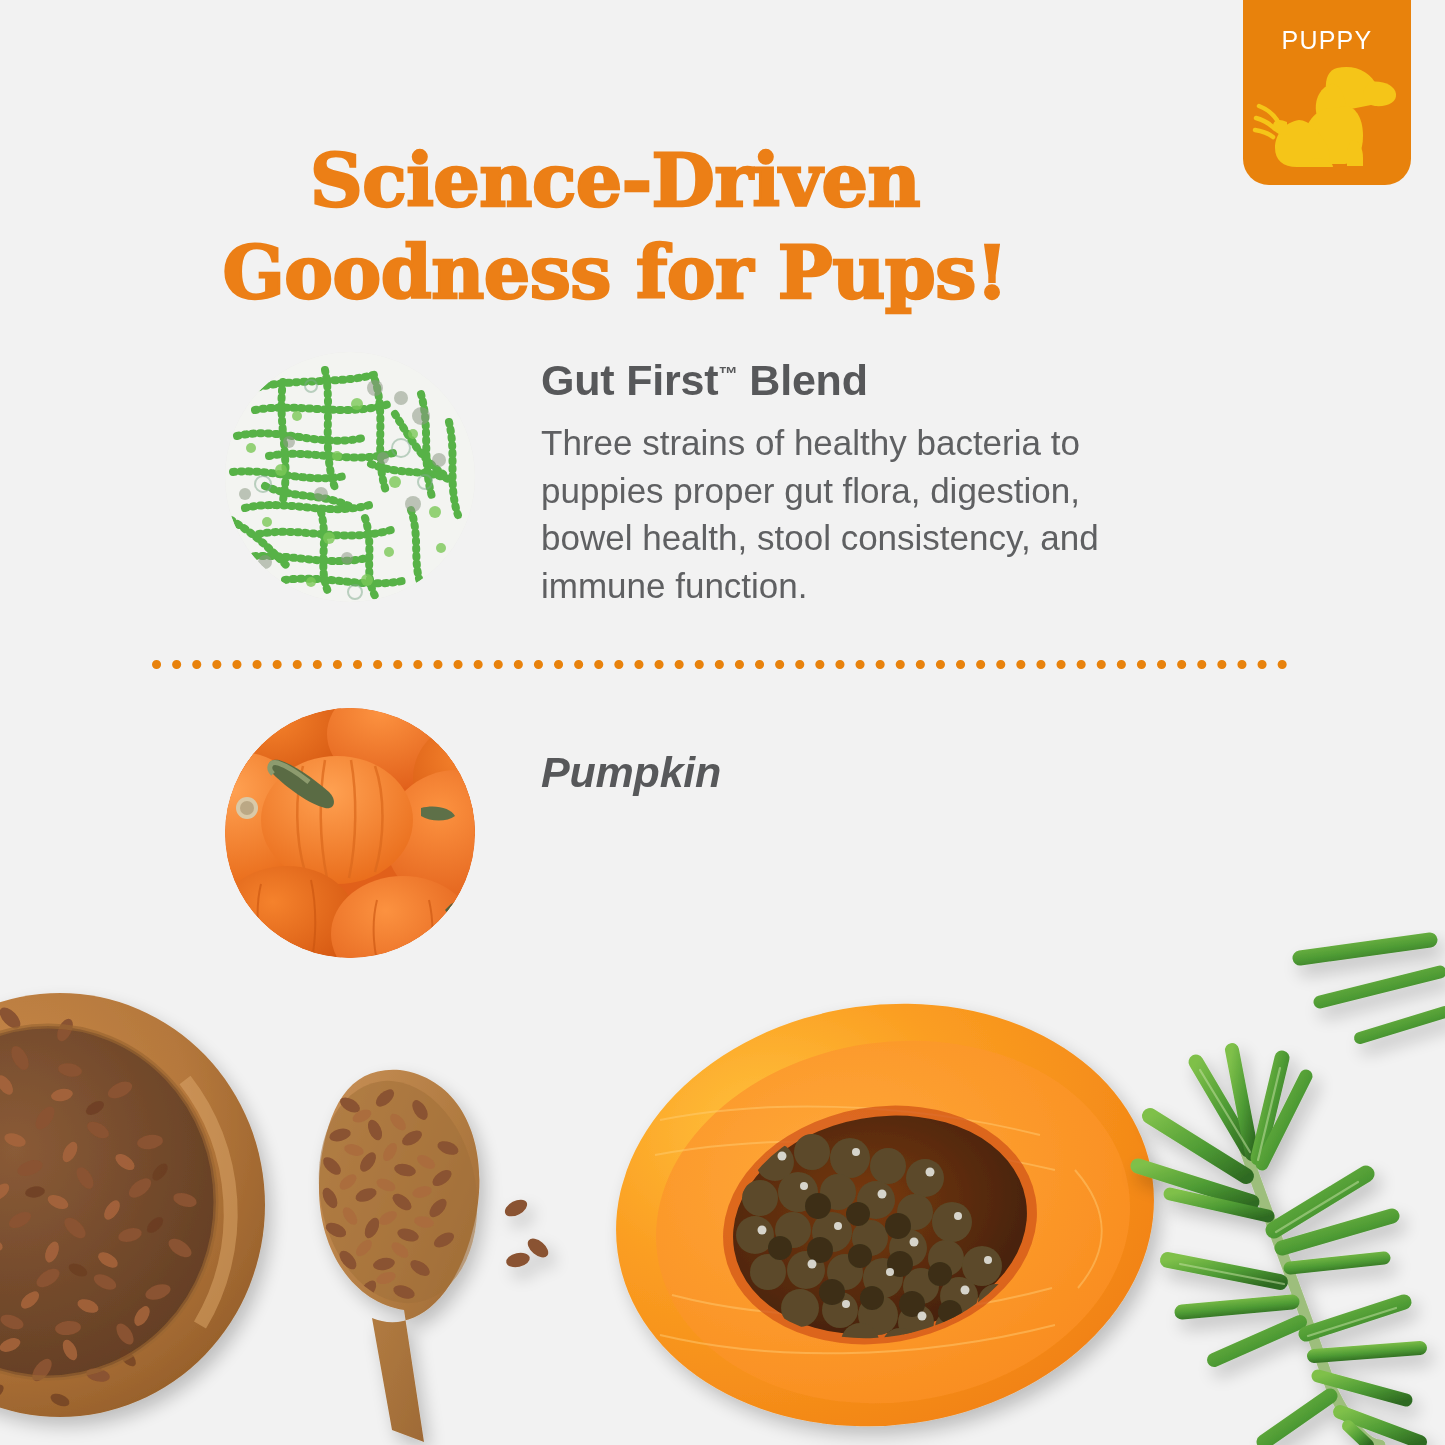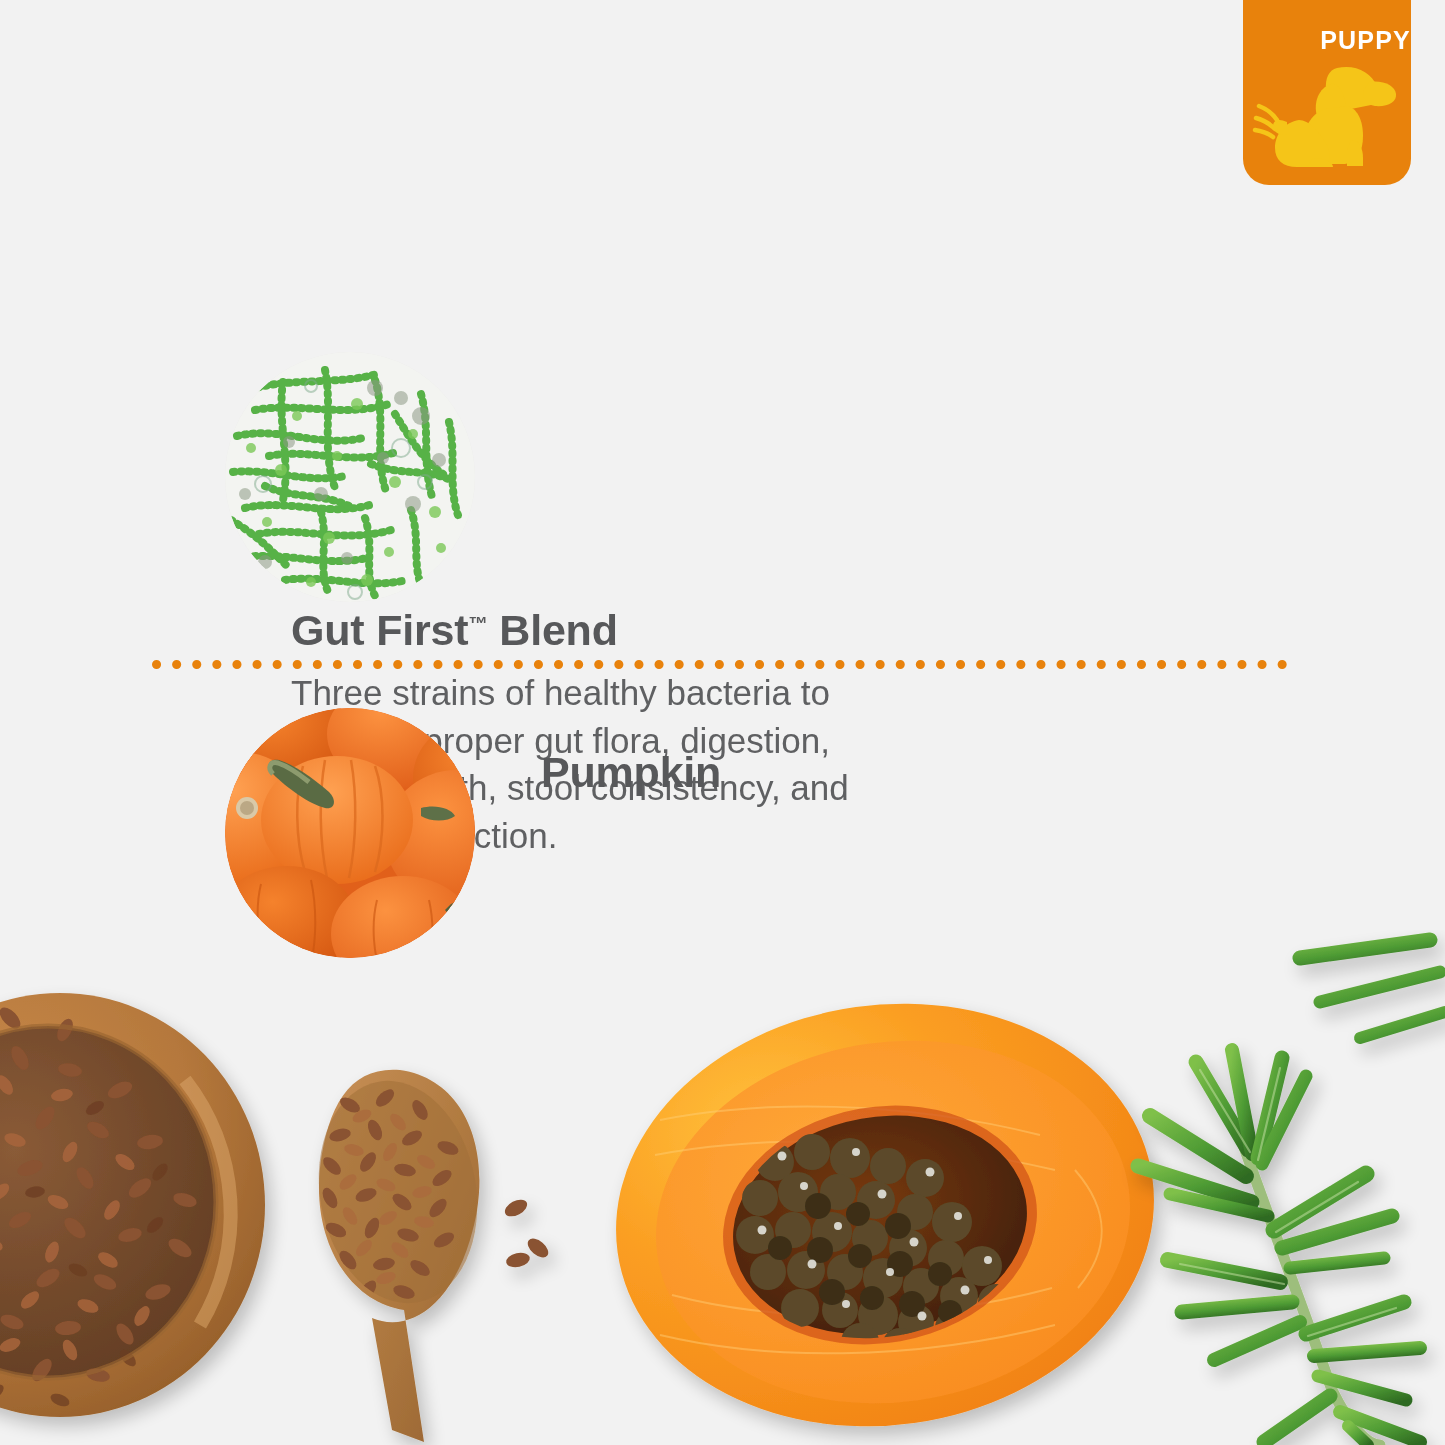--- a/index.html
+++ b/index.html
@@ -21,8 +21,8 @@
   }
   .badge-label{
     position:absolute;top:56px;left:0;width:100%;
-    text-align:right;color:#FFFFFF;
-    font-size:25px;font-weight:700;letter-spacing:1.2px;
+    text-align:center;color:#FFFFFF;
+    font-size:25px;font-weight:400;letter-spacing:1.2px;
   }
   .badge-dog{position:absolute;left:8px;top:92px;width:152px;height:110px;}
 

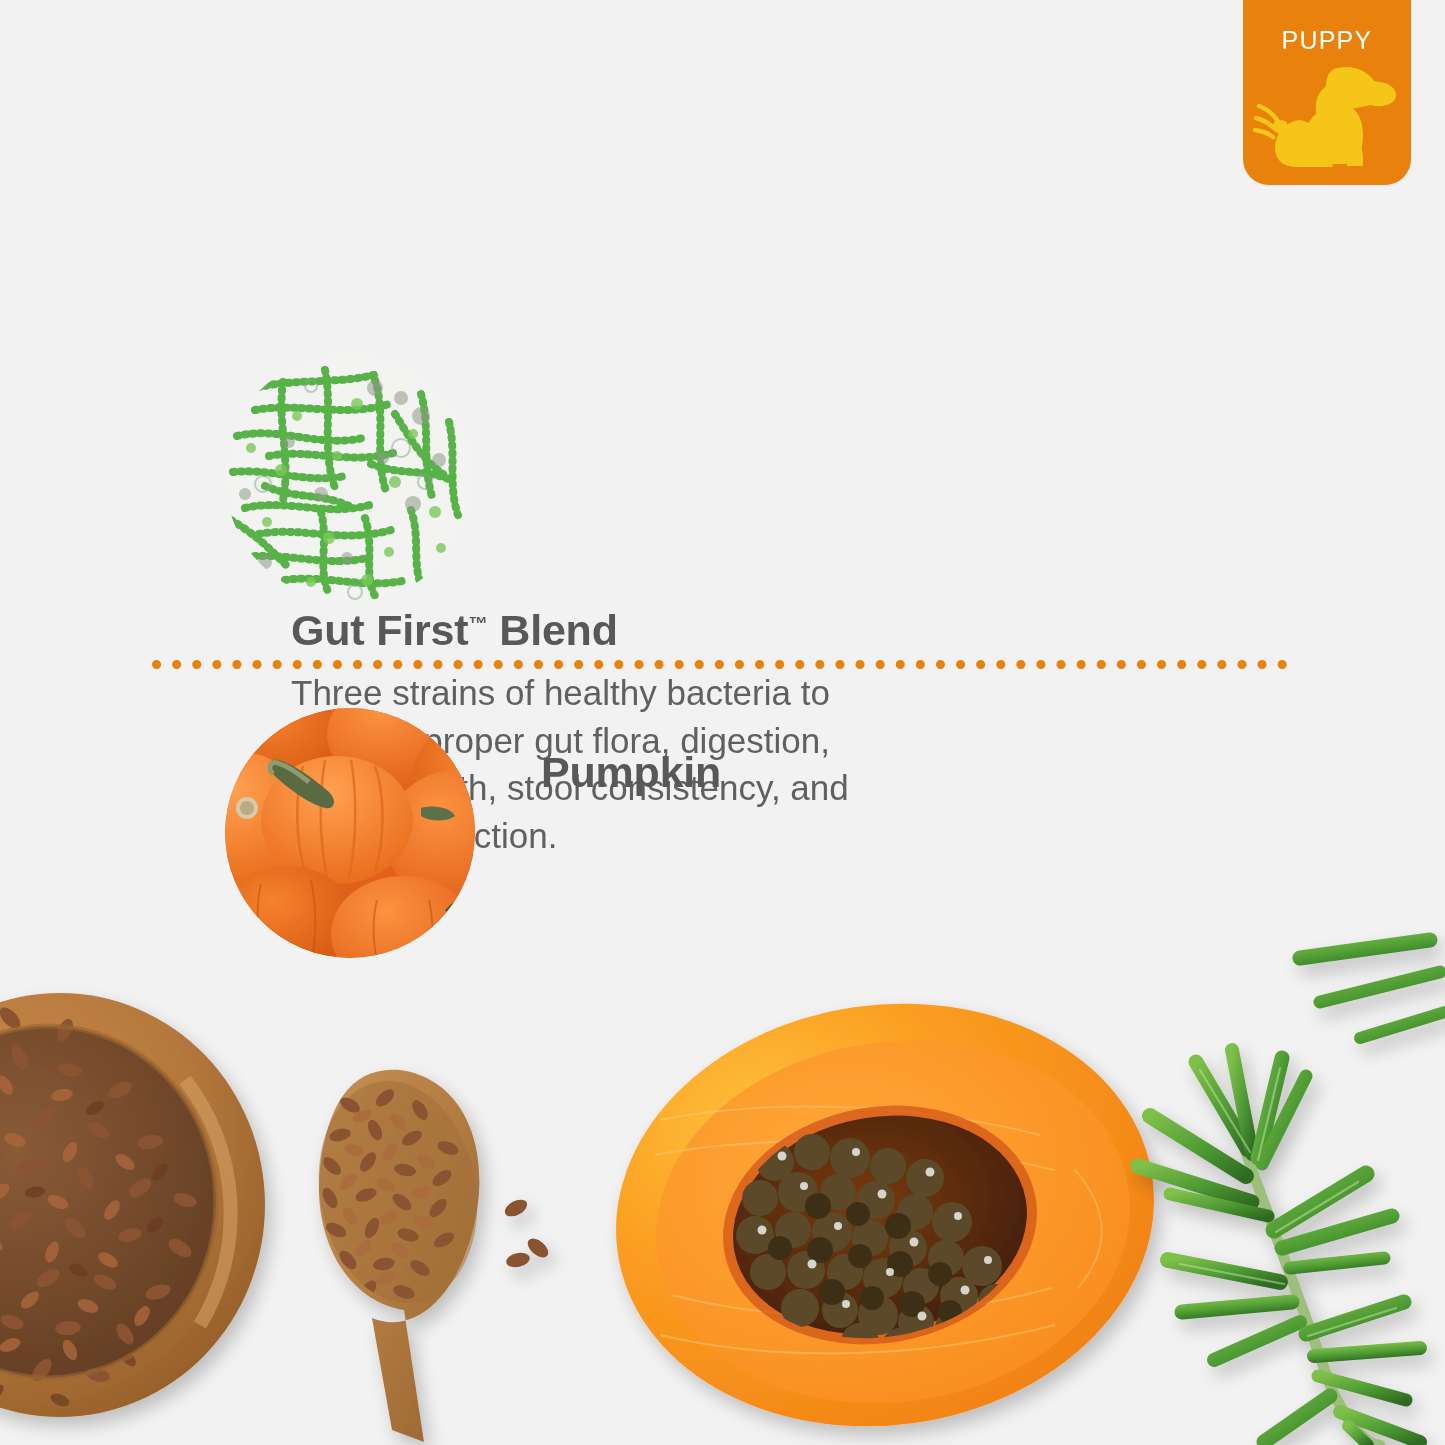--- a/index.html
+++ b/index.html
@@ -472,6 +472,8 @@
     </svg>
   </div>
 
+  <h1 class="title">Science-Driven
+Goodness for Pups!</h1>
 
   <div class="feature f1">
     <div class="thumb">

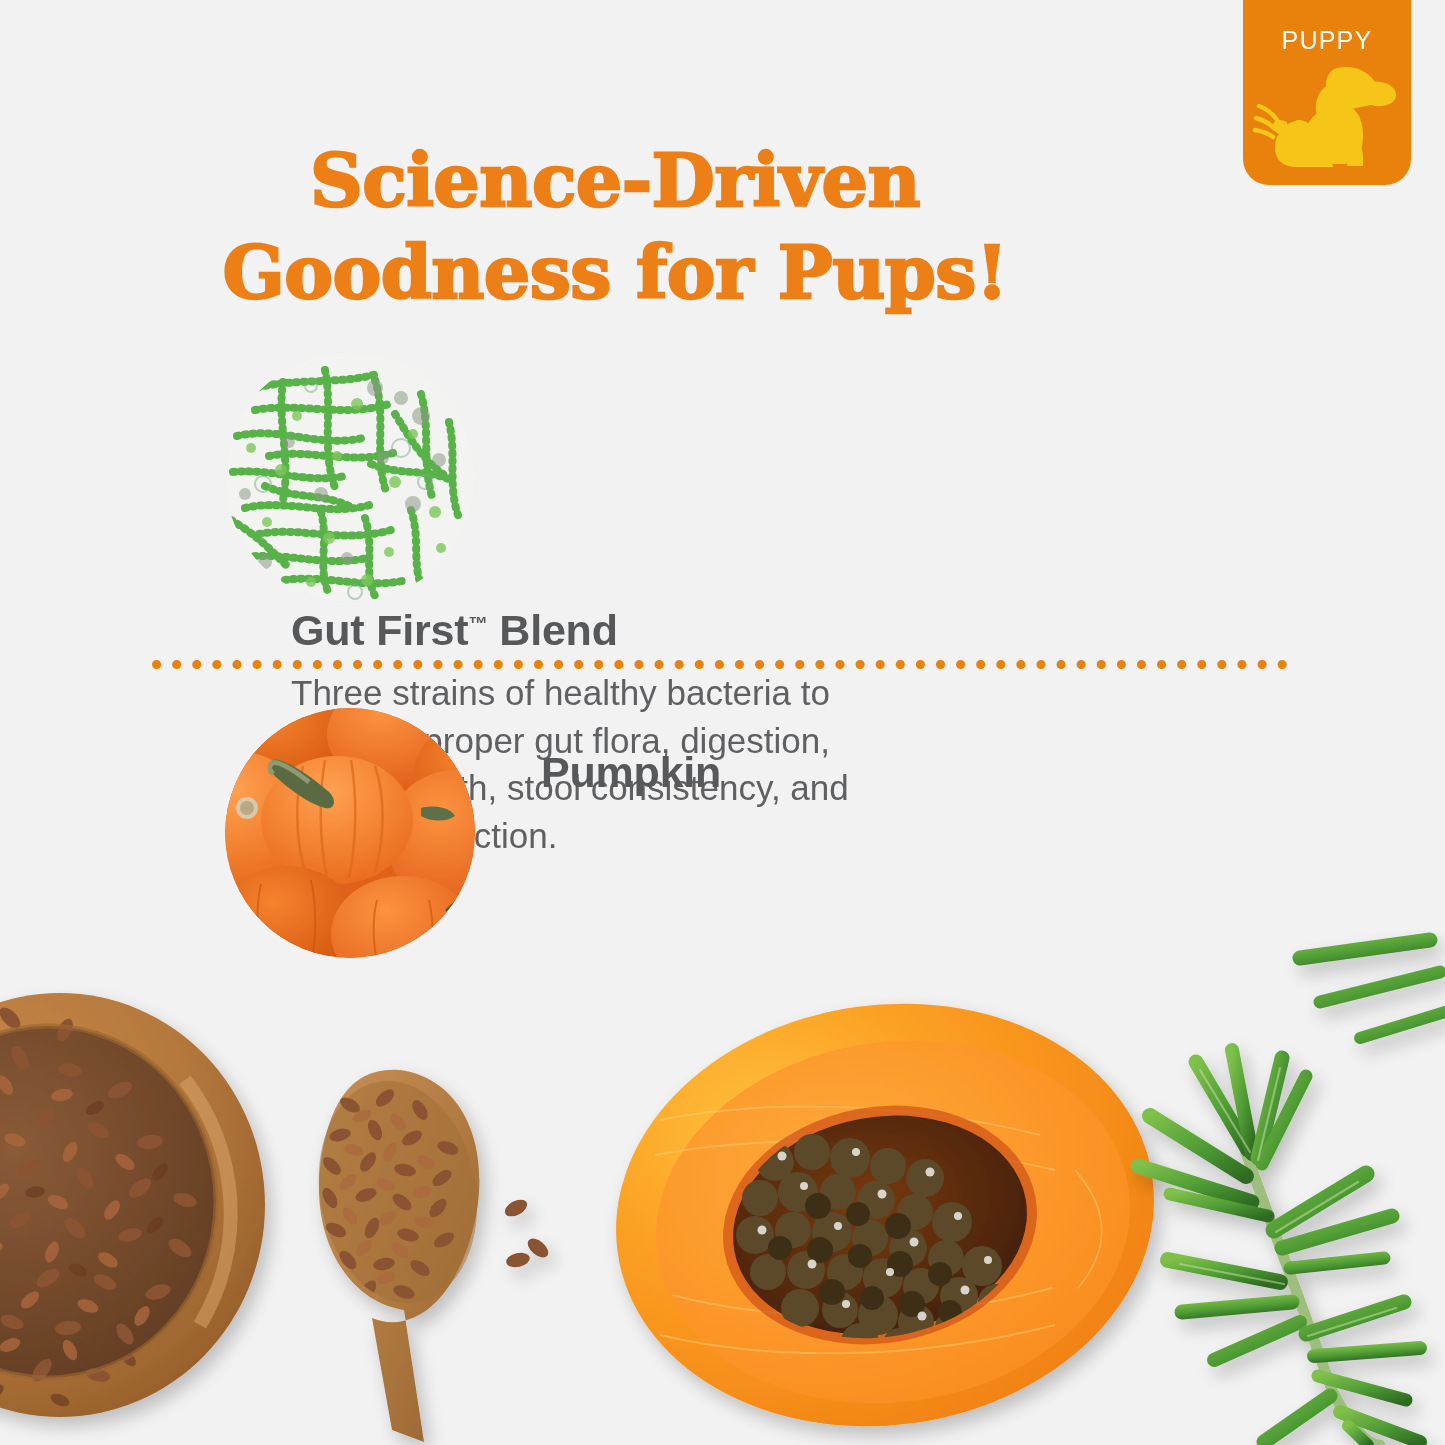--- a/index.html
+++ b/index.html
@@ -42,7 +42,7 @@
 
   
   .feature{position:absolute;display:flex;align-items:flex-start;}
-  .f1{left:225px;top:352px;flex-direction:column;}
+  .f1{left:225px;top:352px;}
   .f2{left:225px;top:708px;}
 
   .thumb{

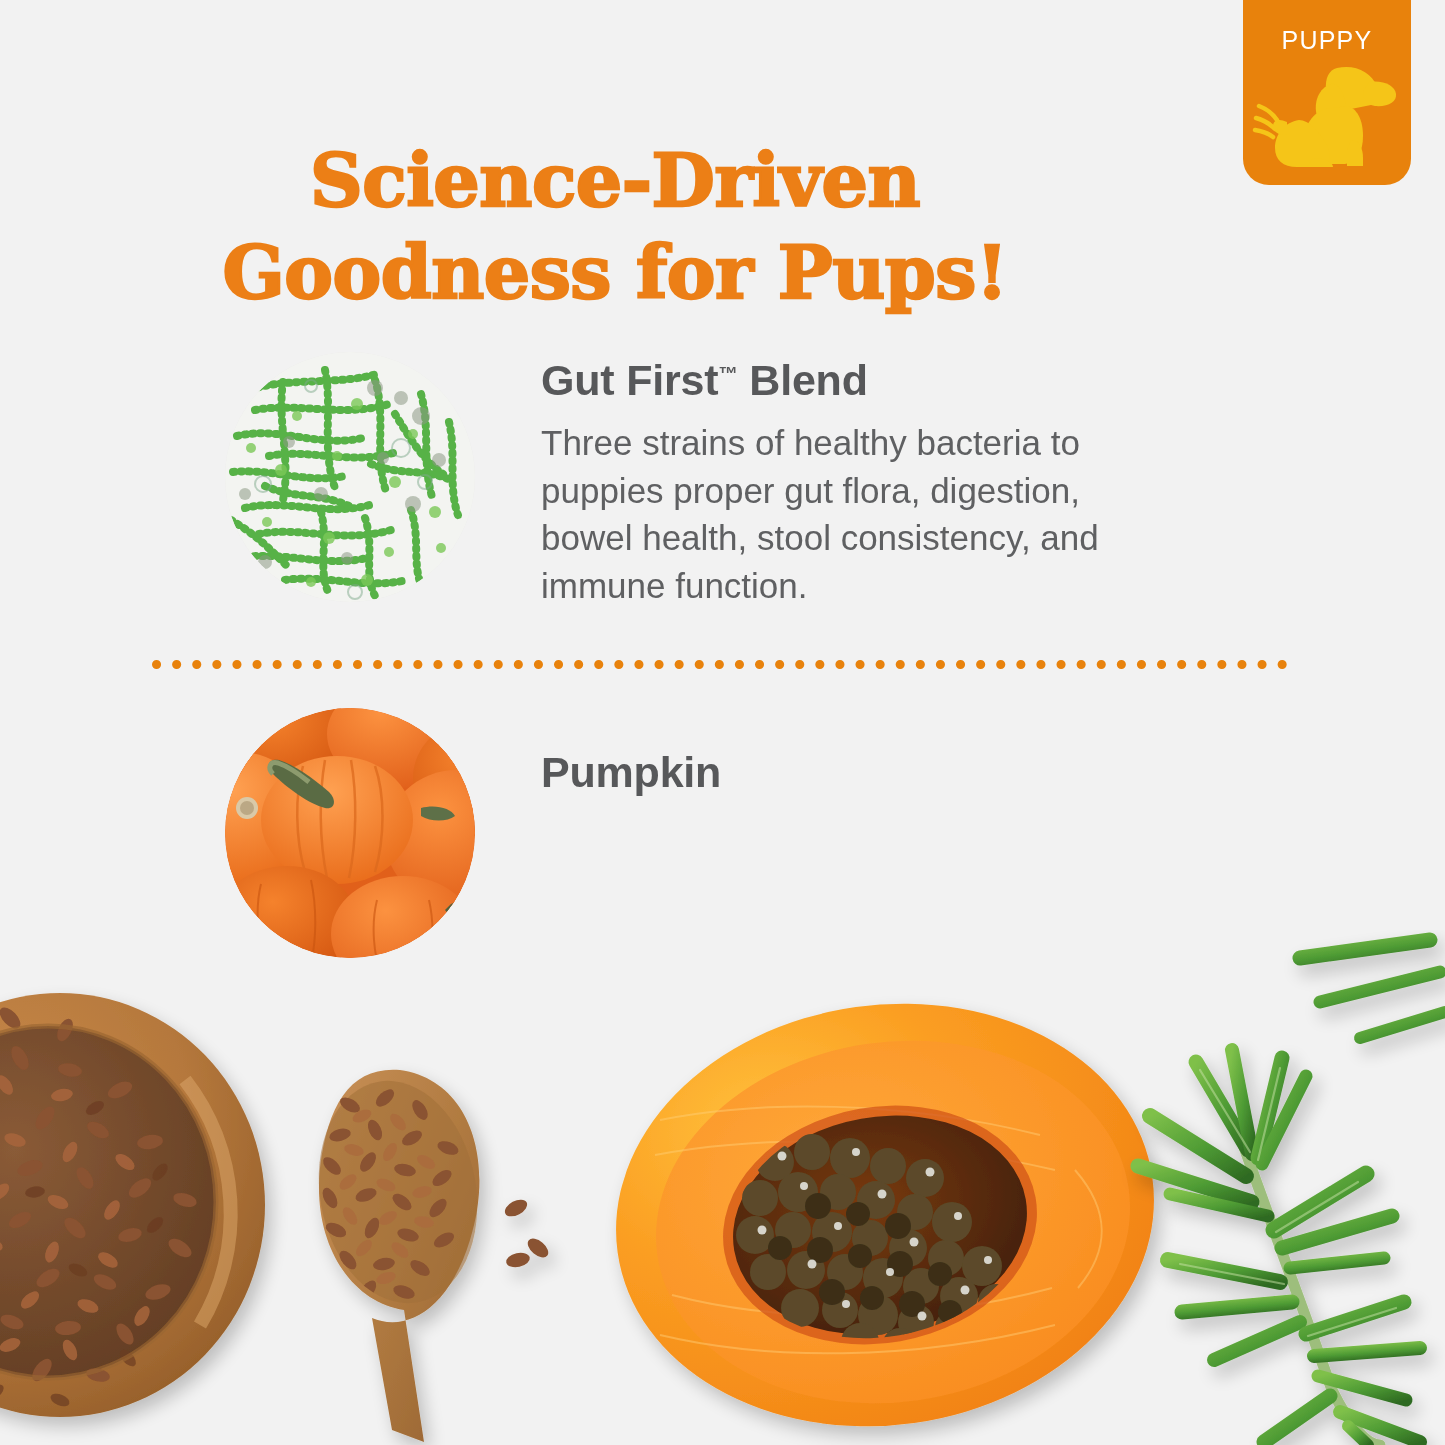--- a/index.html
+++ b/index.html
@@ -70,7 +70,7 @@
     white-space:pre-line;
   }
   .f2 .ftext{padding-top:42px;}
-  .f2 .f-title{margin-bottom:26px;}
+  .f2 .f-title{margin-bottom:26px;font-style:italic;}
 
   
   .divider{

